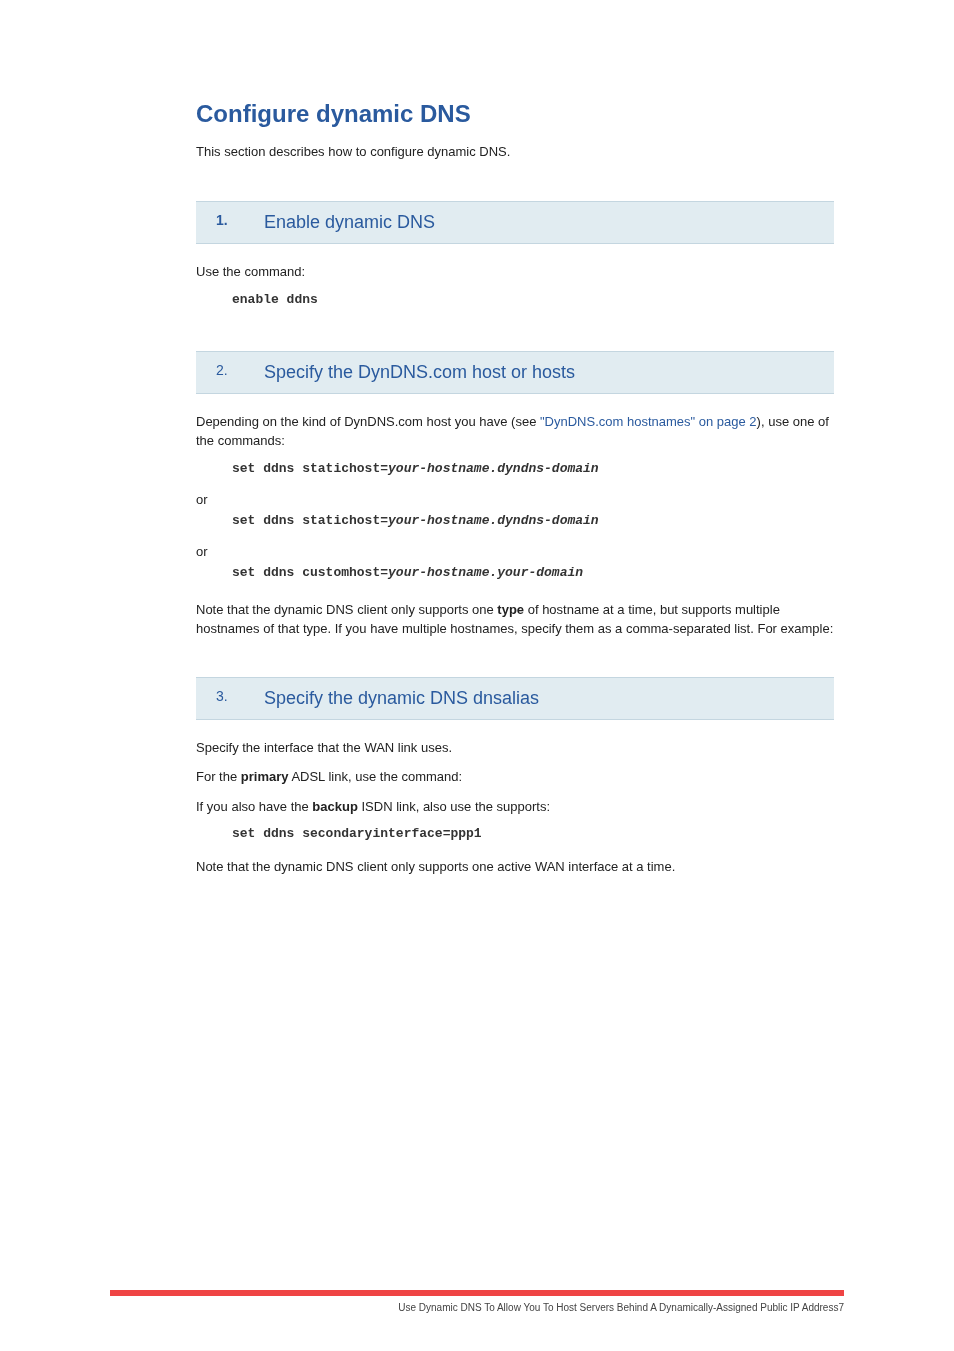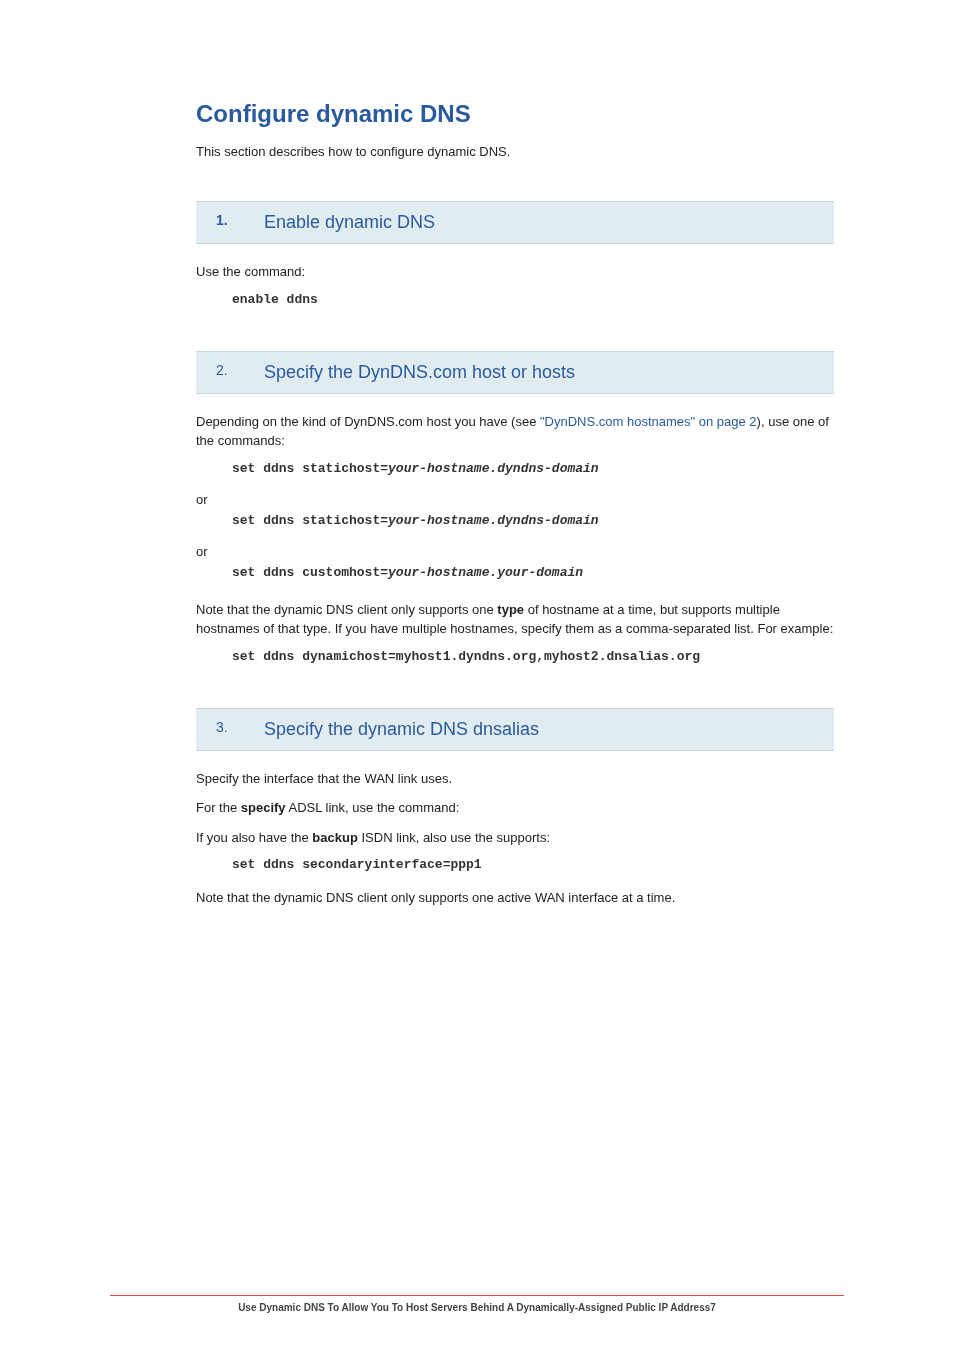--- a/index.html
+++ b/index.html
@@ -130,7 +130,6 @@
   <p class="body-text" style="margin-top:20px;">
     <span>Note that the dynamic DNS client only supports one </span><span class="strong">type</span><span> of hostname at a time, but supports multiple hostnames of that type. If you have multiple hostnames, specify them as a comma-separated list. For example:</span>
   </p>
-  <div class="code">set ddns dynamichost=myhost1.dyndns.org,myhost2.dnsalias.org</div>
 
   <div class="section-gap"></div>
 

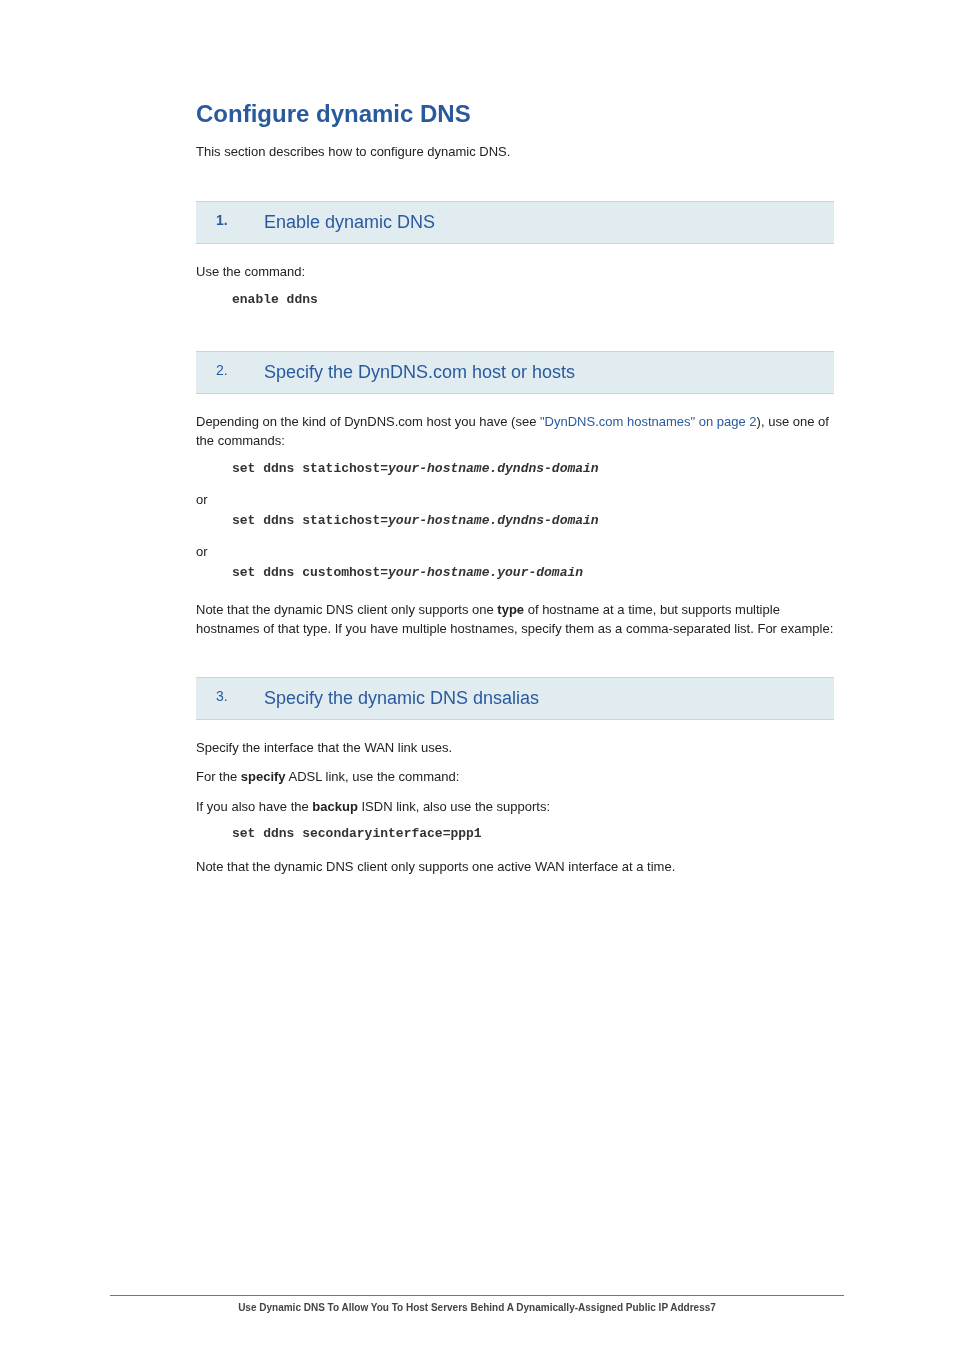--- a/index.html
+++ b/index.html
@@ -139,7 +139,7 @@
   </div>
   <p class="body-text">Specify the interface that the WAN link uses.</p>
   <p class="body-text">
-    <span>For the </span><span class="strong">specify</span><span> ADSL link, use the command:</span>
+    <span>For the </span><span class="strong">primary</span><span> ADSL link, use the command:</span>
   </p>
   <p class="body-text">
     <span>If you also have the </span><span class="strong">backup</span><span> ISDN link, also use the supports:</span>

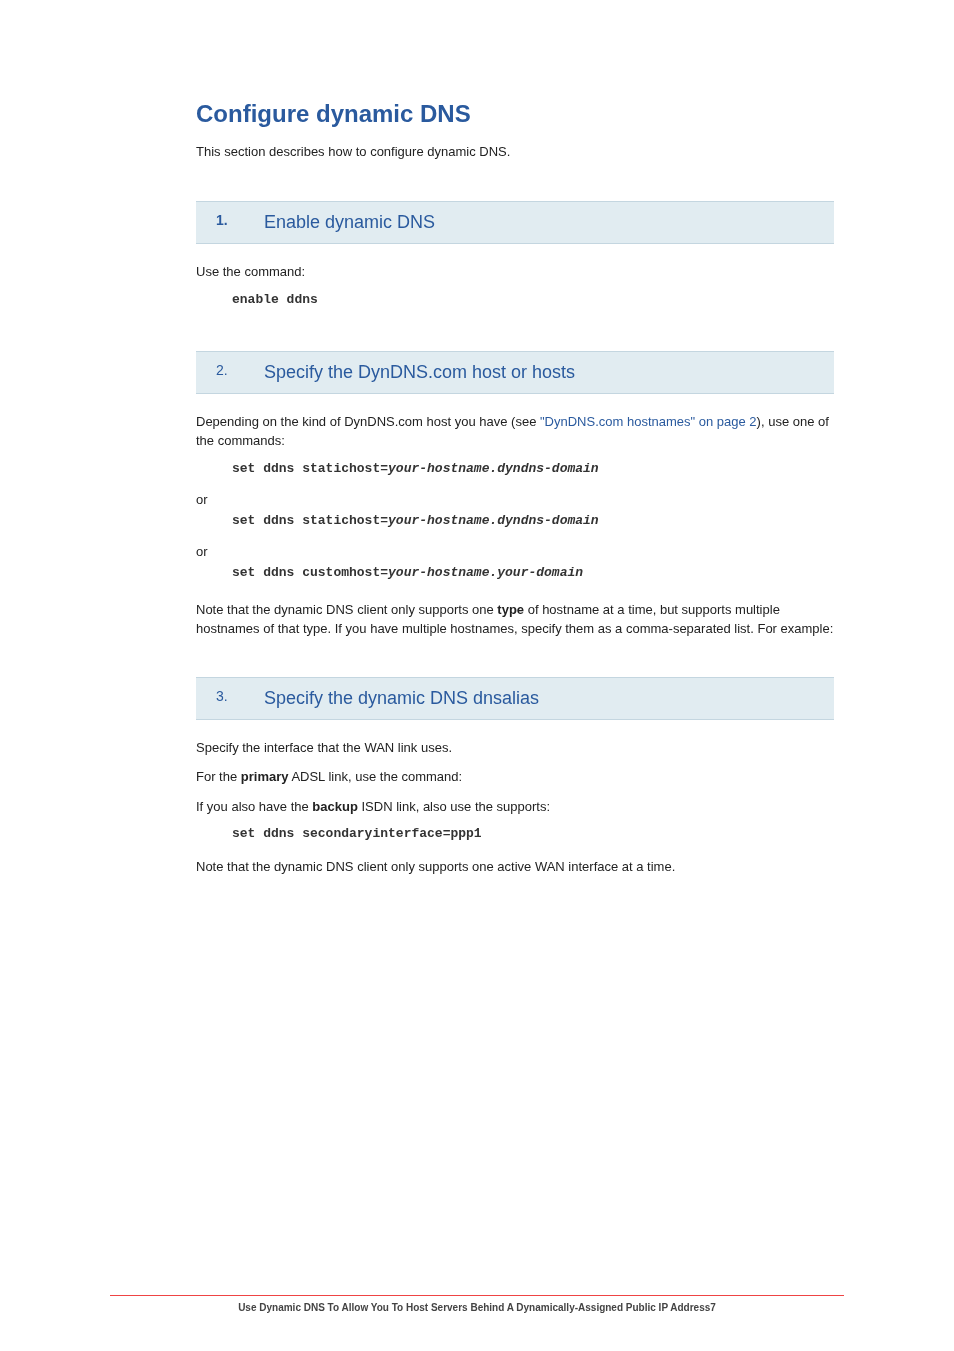--- a/index.html
+++ b/index.html
@@ -89,13 +89,12 @@
     bottom: 38px;
     left: 110px;
     right: 110px;
-    border-top: 1px solid #ef4444;
+    border-top: 6px solid #ef4444;
     padding-top: 6px;
     display: flex;
-    justify-content: center;
+    justify-content: flex-end;
     font-size: 10px;
     color: #444;
-    font-weight: bold;
   }
 </style>
 </head>

